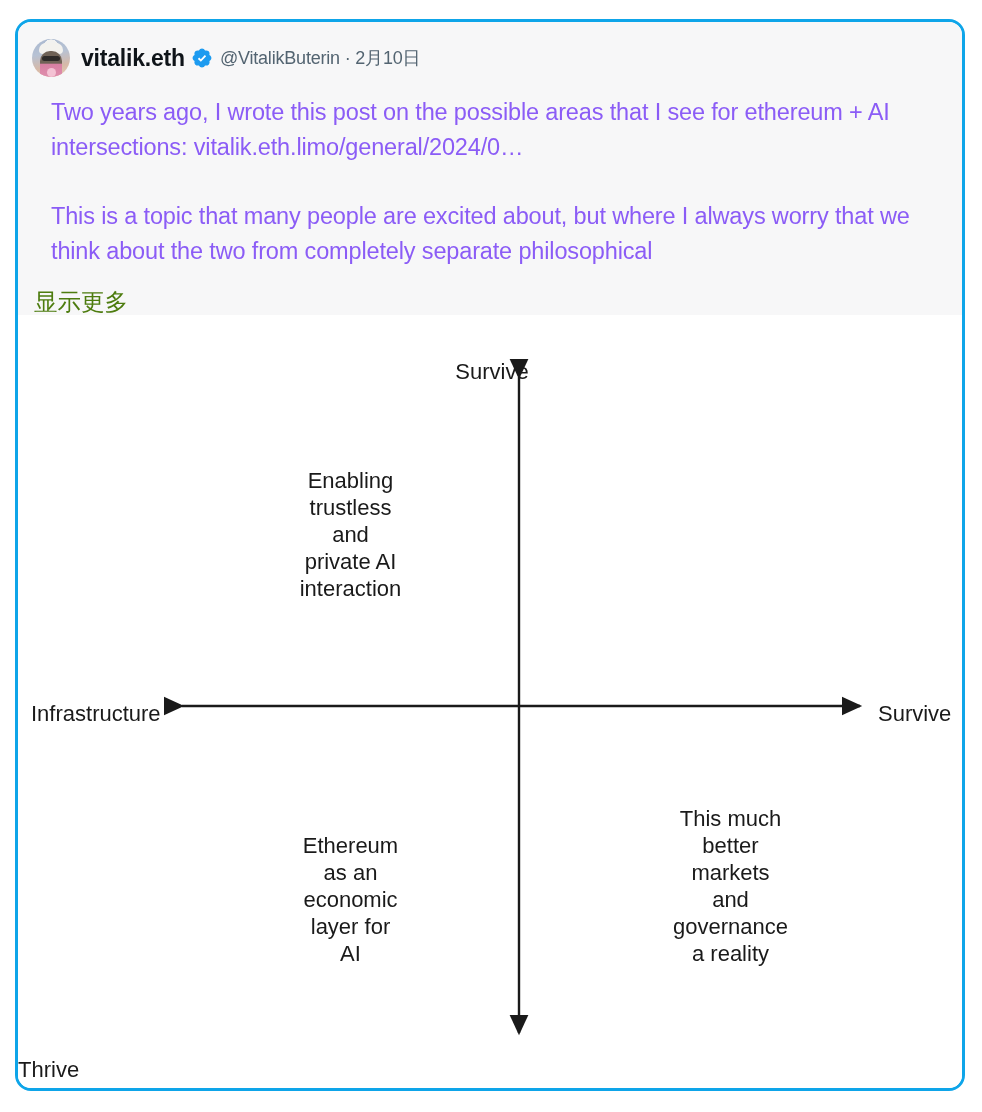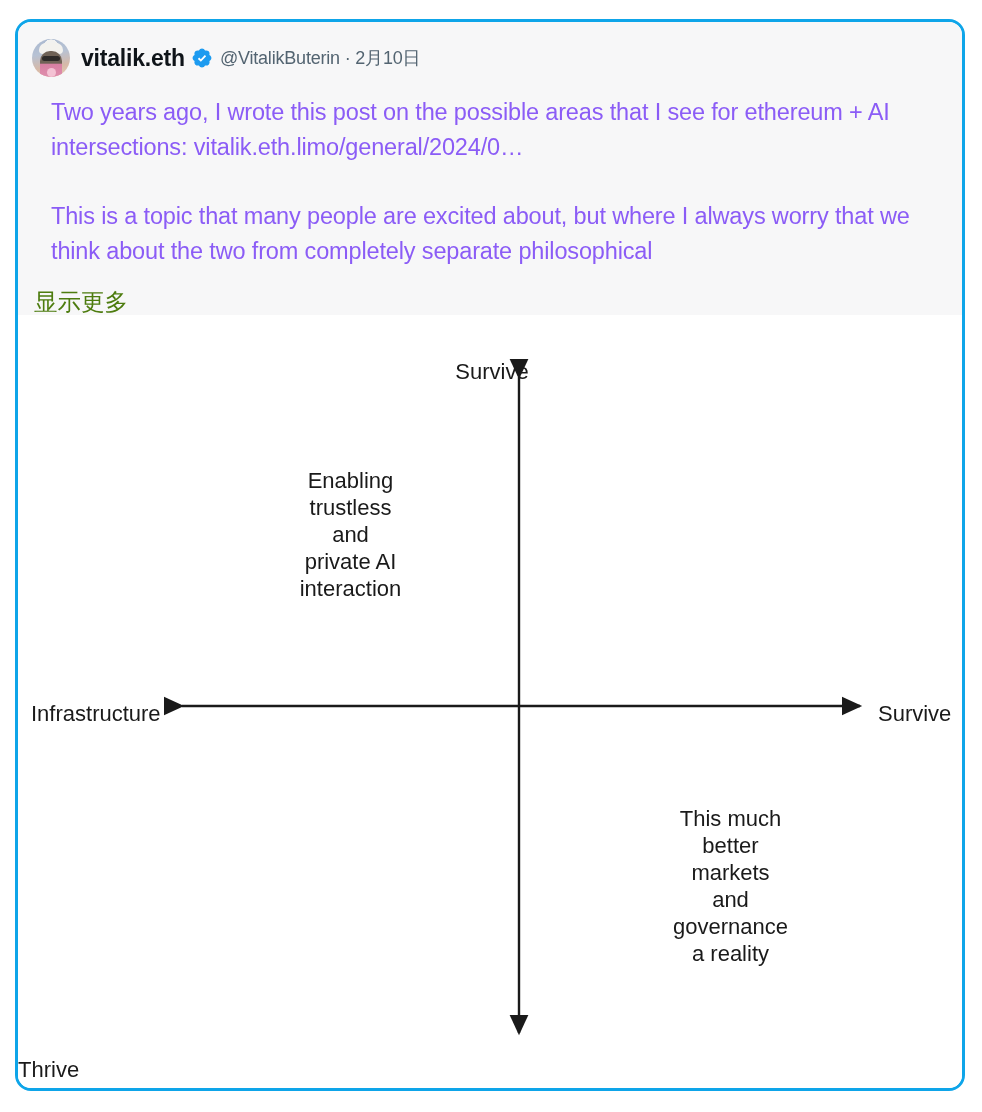--- a/index.html
+++ b/index.html
@@ -235,6 +235,11 @@
 interaction</div>
 
 
+    <div class="quad-text quad-bl">Ethereum
+as an
+economic
+layer for
+AI</div>
 
     <div class="quad-text quad-br">This much
 better

